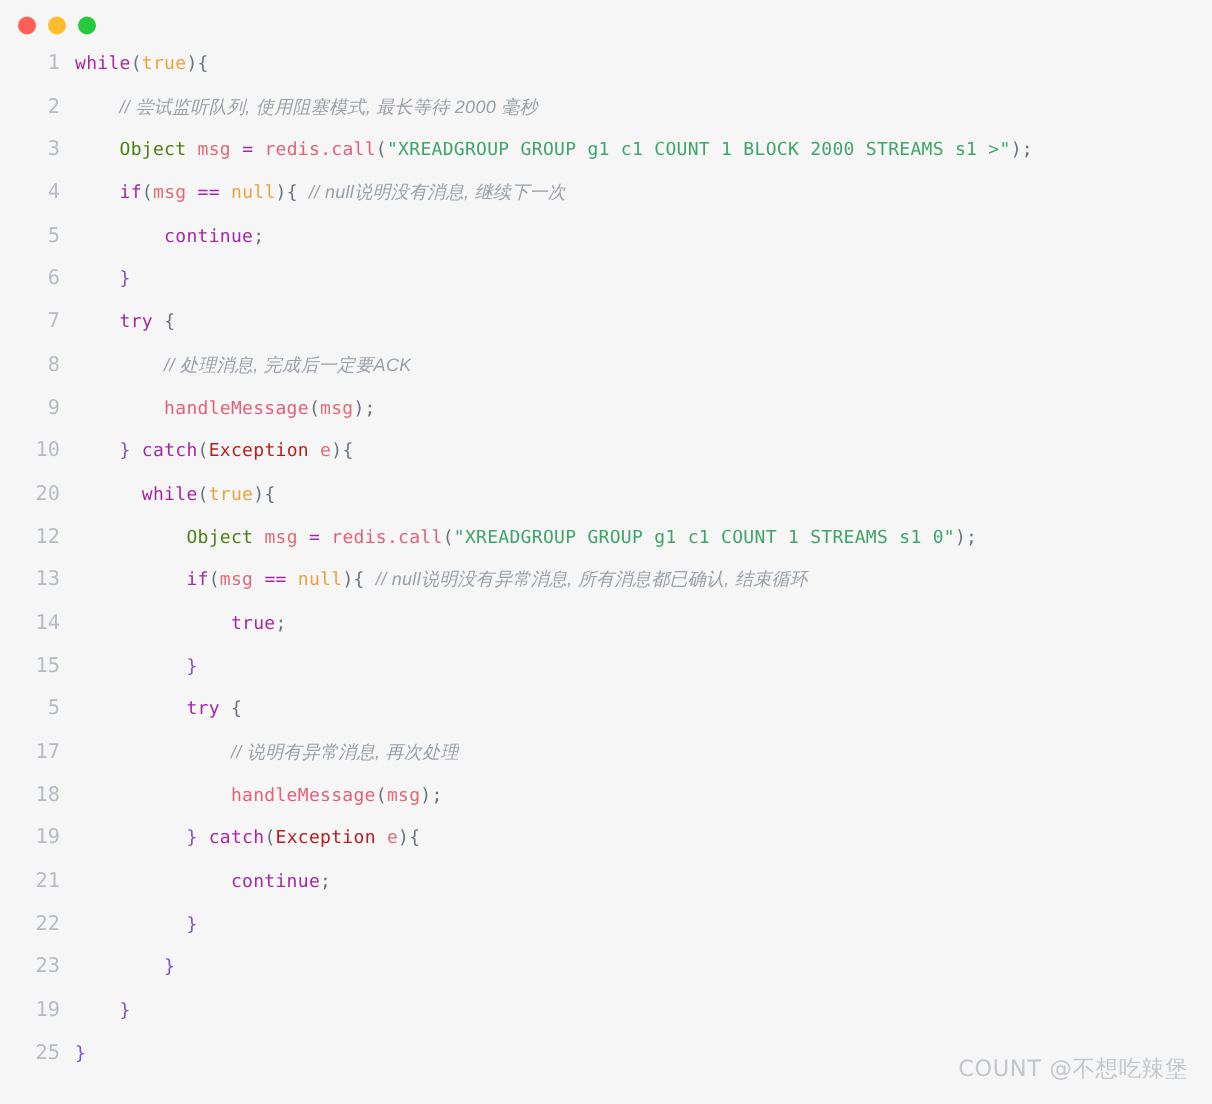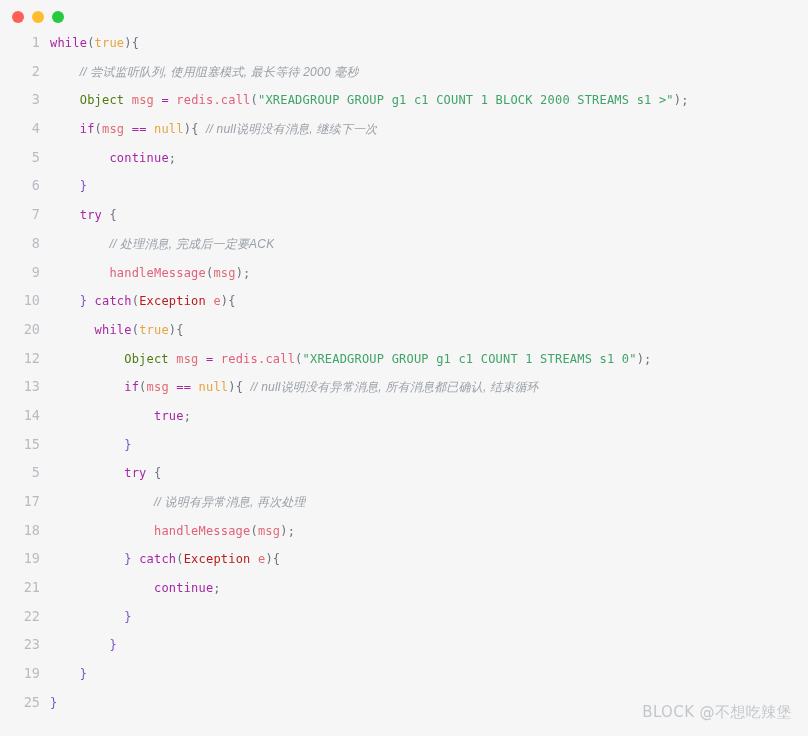--- a/index.html
+++ b/index.html
@@ -135,7 +135,7 @@
       <div class="code-line"><span class="line-number">25</span><span class="line-code"><span class="t-brace">}</span></span></div>
     </div>
 
-  <div class="watermark">BLOCK @不想吃辣堡</div>
+  <div class="watermark">COUNT @不想吃辣堡</div>
 
 </div>
 

